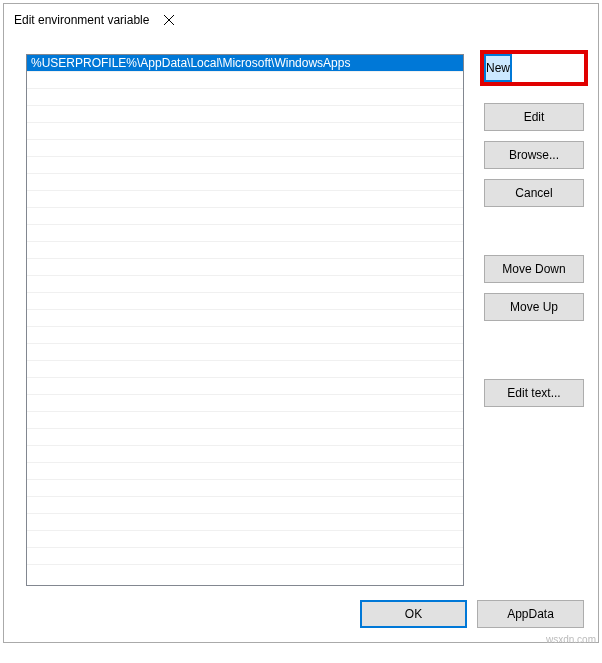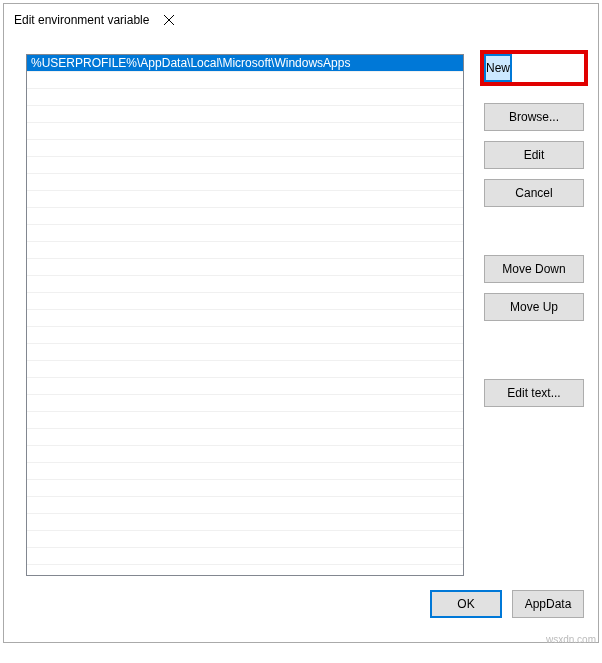--- a/index.html
+++ b/index.html
@@ -178,8 +178,8 @@
       <div class="highlight-wrap">
         <button class="win-button">New</button>
       </div>
+      <button class="win-button">Edit</button>
       <button class="win-button">Browse...</button>
-      <button class="win-button">Edit</button>
       <button class="win-button">Cancel</button>
       <div class="spacer-sm"></div>
       <button class="win-button">Move Down</button>

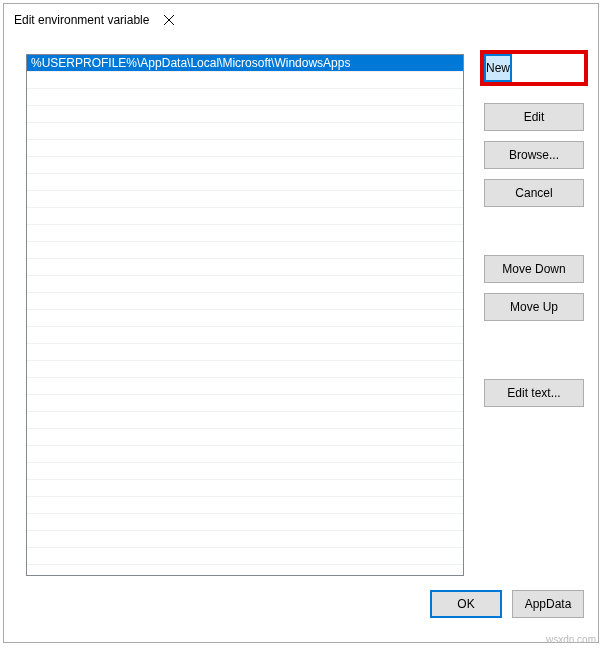--- a/index.html
+++ b/index.html
@@ -108,8 +108,8 @@
       gap: 10px;
     }
     .footer .win-button {
-      width: 72px;
-      margin-bottom: 10px;
+      width: 107px;
+      margin-bottom: 0;
     }
     .footer .ok-btn {
       border: 2px solid #0078d7;

